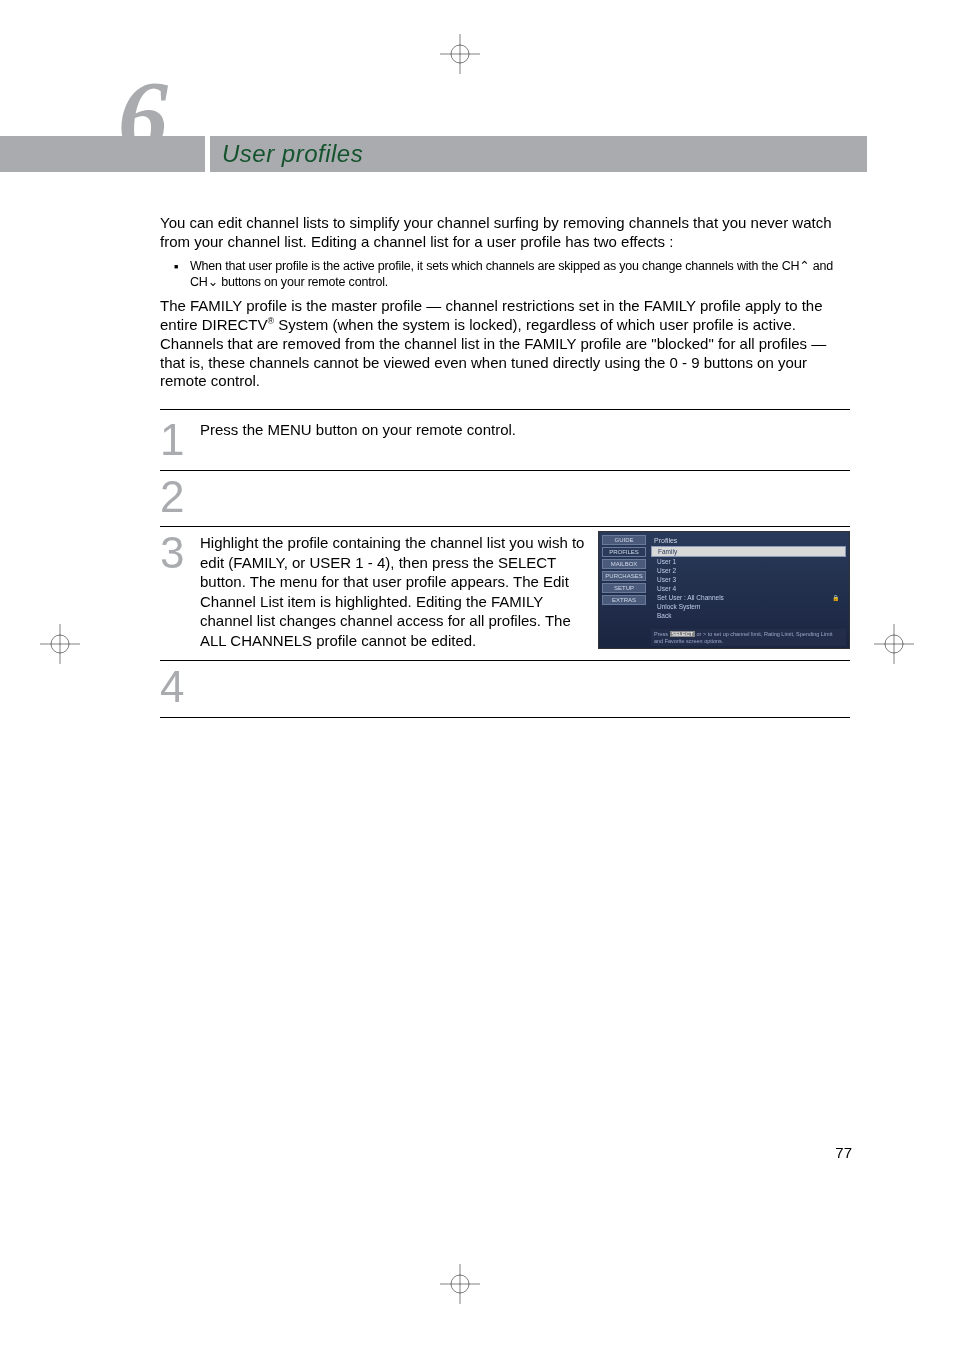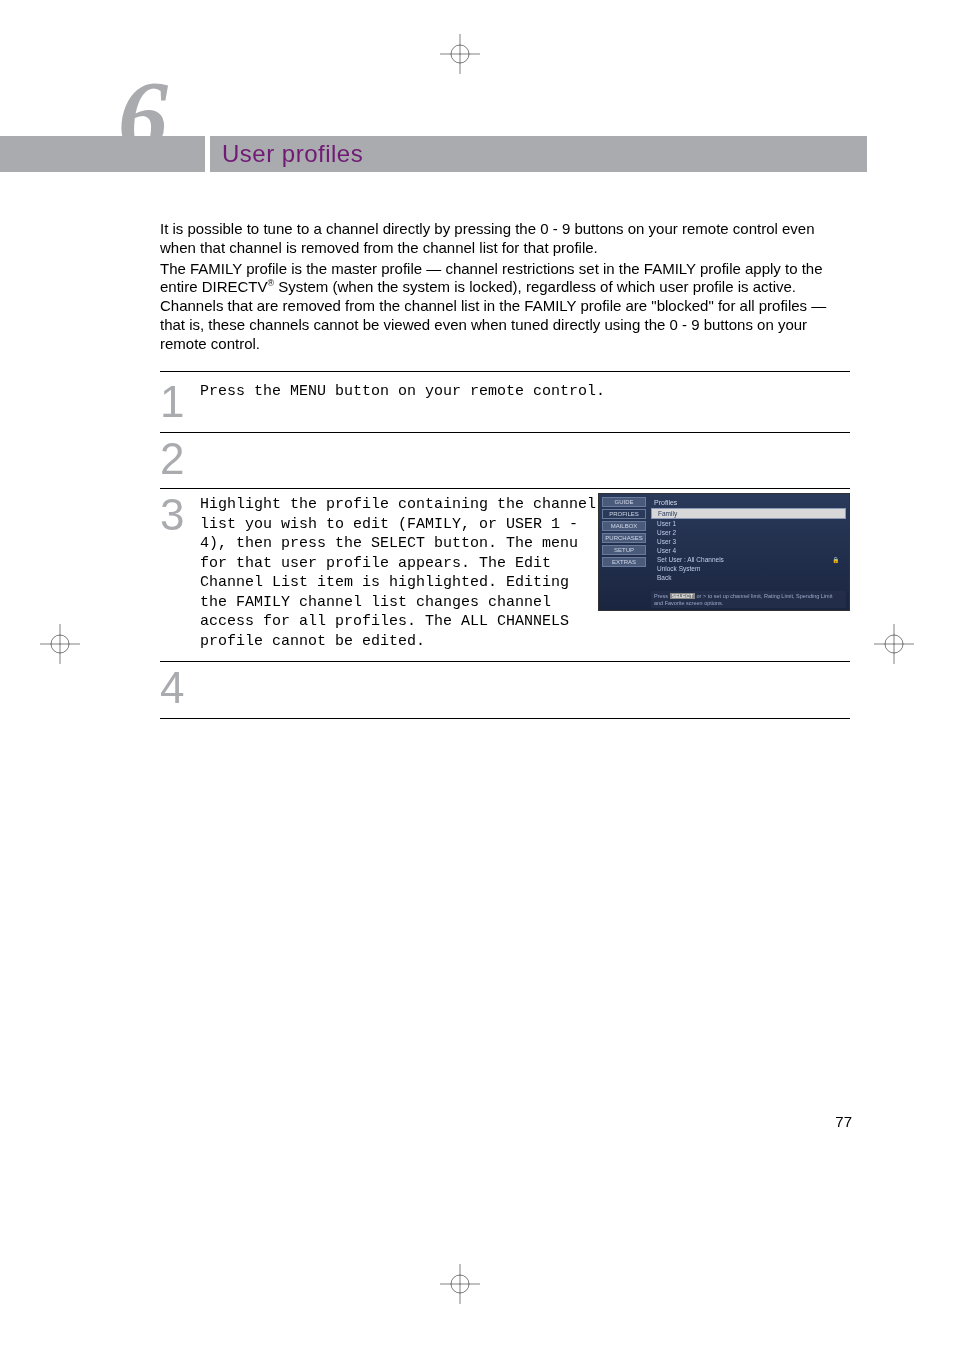--- a/index.html
+++ b/index.html
@@ -64,10 +64,11 @@
       padding-left: 12px;
     }
     .header-title {
-      color: #701a75;
+      color: #14532d;
       font-size: 24px;
       font-weight: 300;
       letter-spacing: 0.5px;
+      font-style: italic;
     }
     .chapter-num {
       position: absolute;

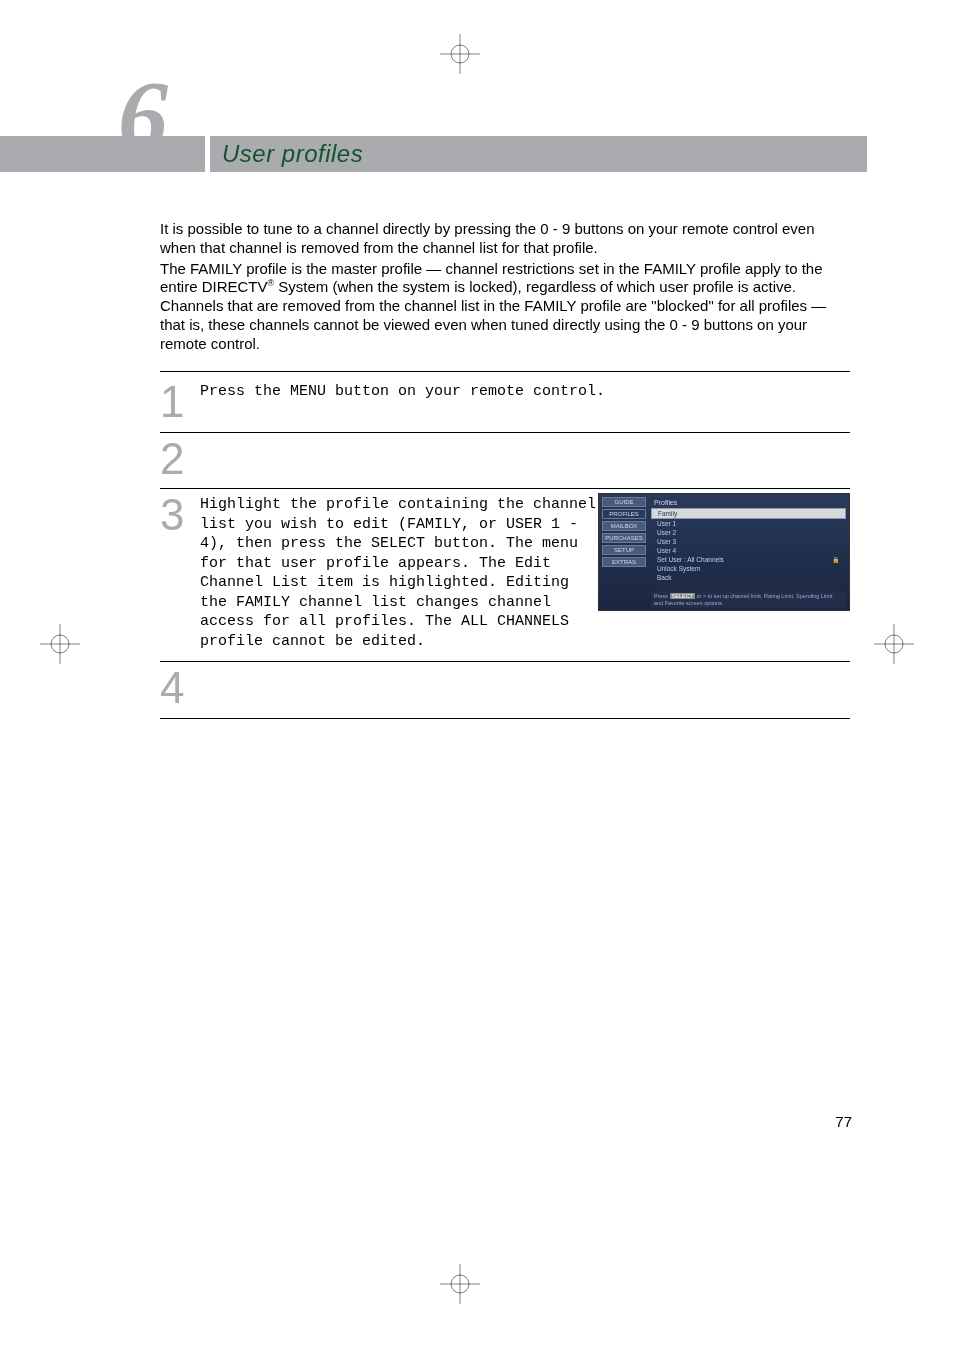--- a/index.html
+++ b/index.html
@@ -277,6 +277,7 @@
 
 <div class="content">
 
+  <p class="body-text">You can edit channel lists to simplify your channel surfing by removing channels that you never watch from your channel list. Editing a channel list for a user profile has two effects :</p>
 
   <ul class="bullet-list">
   </ul>

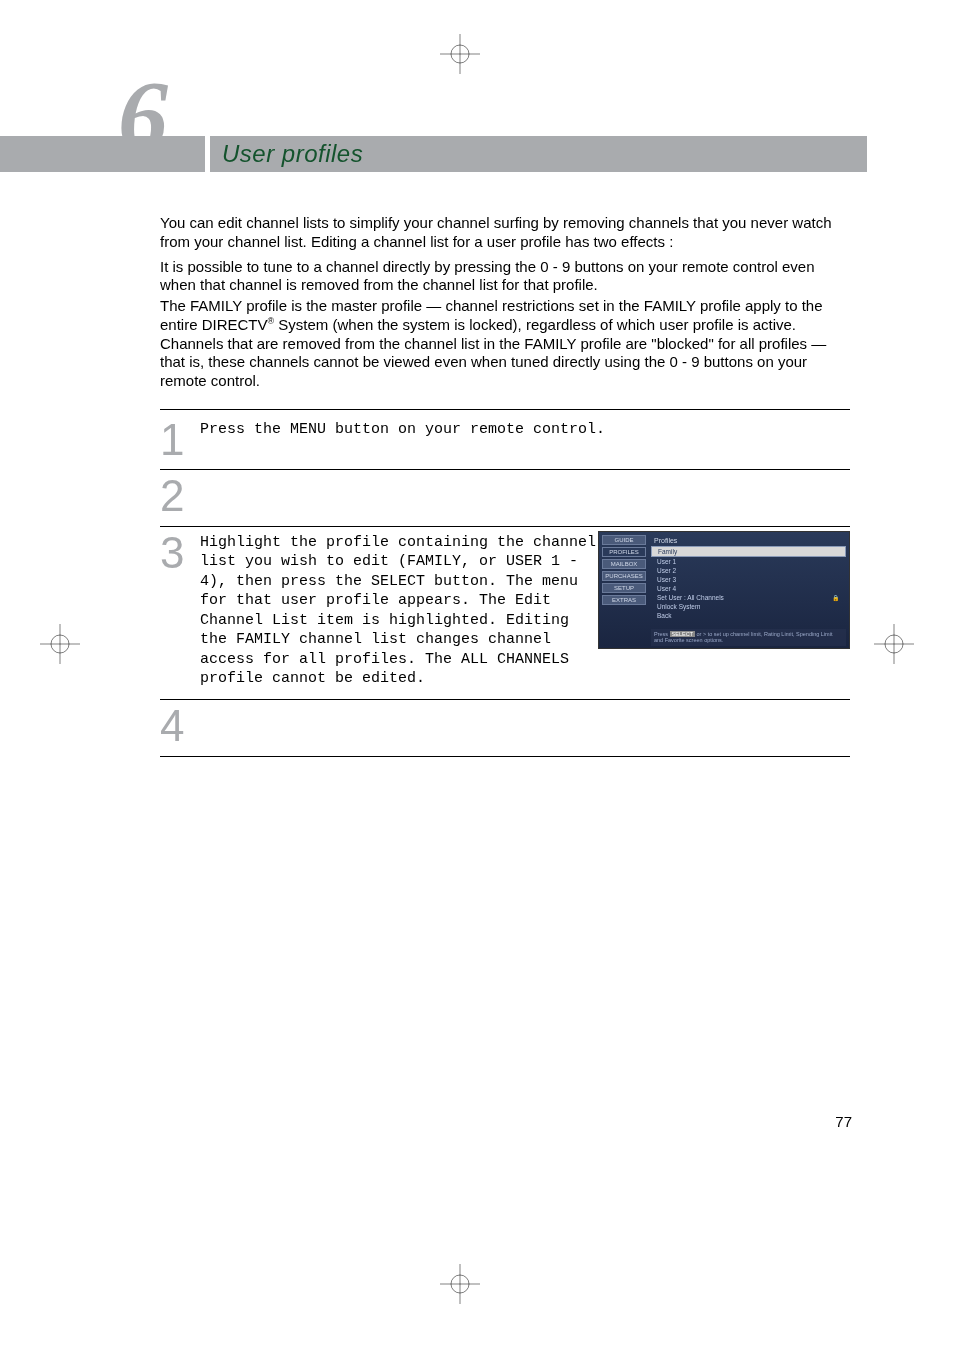--- a/index.html
+++ b/index.html
@@ -280,6 +280,7 @@
   <p class="body-text">You can edit channel lists to simplify your channel surfing by removing channels that you never watch from your channel list. Editing a channel list for a user profile has two effects :</p>
 
   <ul class="bullet-list">
+    <li>When that user profile is the active profile, it sets which channels are skipped as you change channels with the CH⌃ and CH⌄ buttons on your remote control.</li>
   </ul>
 
   <p class="body-text">It is possible to tune to a channel directly by pressing the 0 - 9 buttons on your remote control even when that channel is removed from the channel list for that profile.</p>

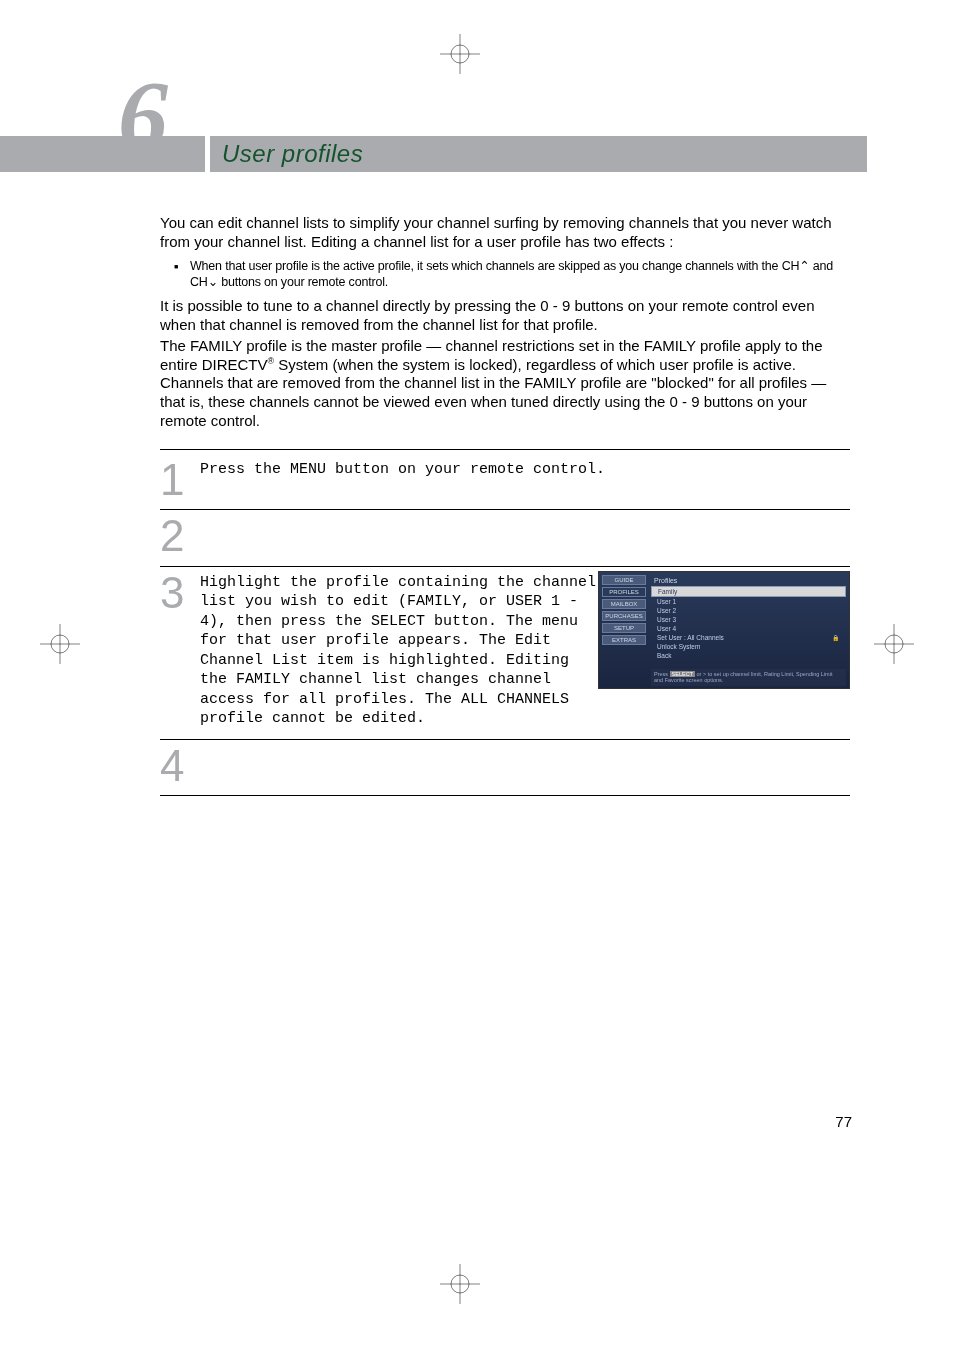--- a/index.html
+++ b/index.html
@@ -283,7 +283,6 @@
     <li>When that user profile is the active profile, it sets which channels are skipped as you change channels with the CH⌃ and CH⌄ buttons on your remote control.</li>
   </ul>
 
-  <p class="body-text">It is possible to tune to a channel directly by pressing the 0 - 9 buttons on your remote control even when that channel is removed from the channel list for that profile.</p>
   <p class="body-text">
     <span>The FAMILY profile is the master profile — channel restrictions set in the FAMILY profile apply to the entire DIRECTV</span><span class="reg">®</span><span> System (when the system is locked), regardless of which user profile is active. Channels that are removed from the channel list in the FAMILY profile are "blocked" for all profiles — that is, these channels cannot be viewed even when tuned directly using the 0 - 9 buttons on your remote control.</span>
   </p>

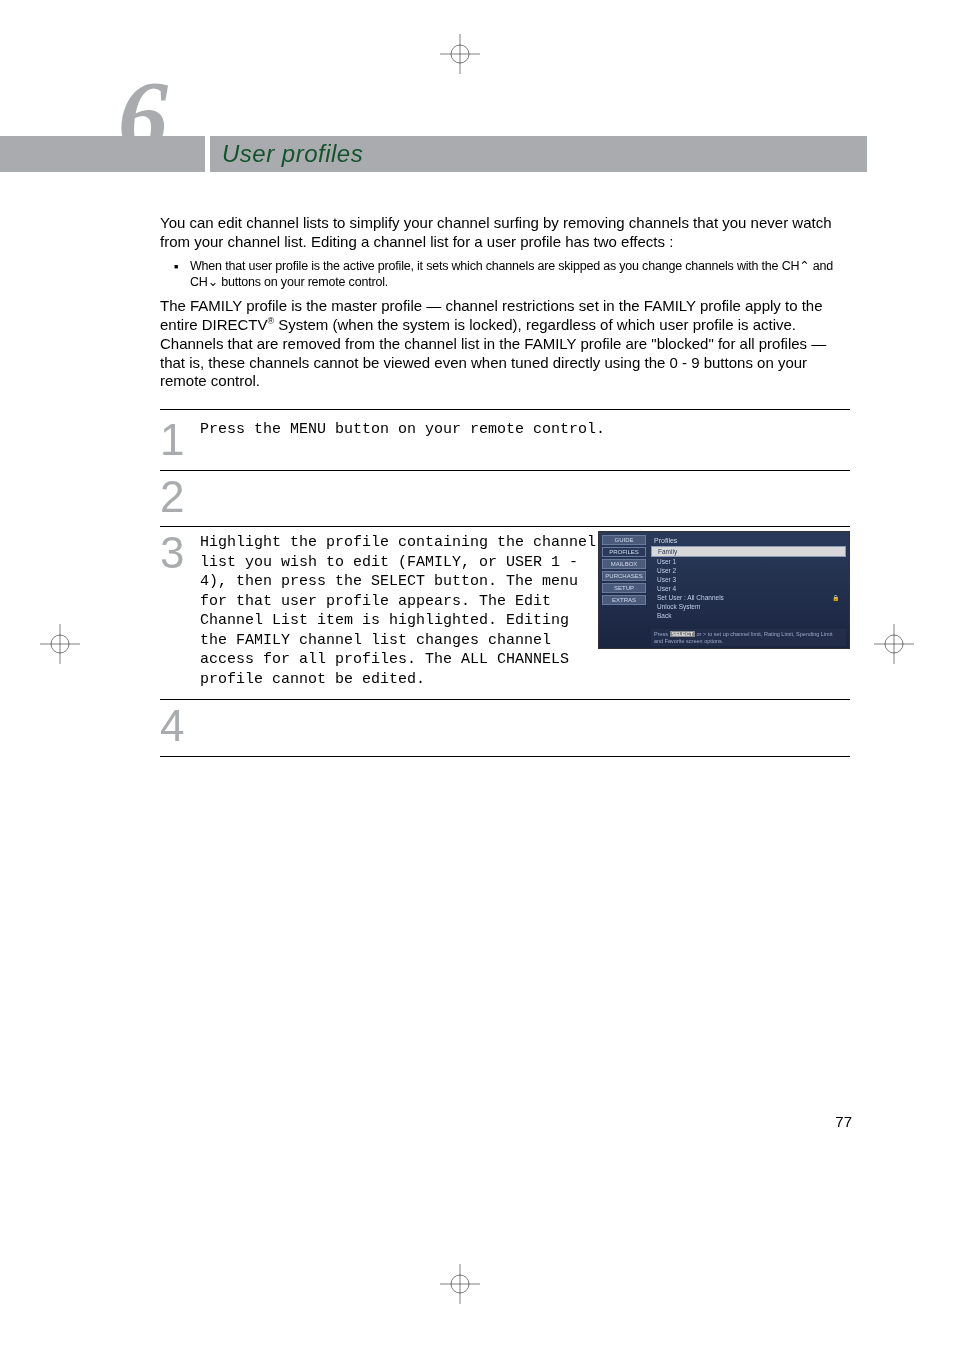--- a/index.html
+++ b/index.html
@@ -146,7 +146,6 @@
       font-weight: 300;
       flex: 1;
       padding-top: 2px;
-      font-family: Liberation Mono, monospace;
     }
     .step-with-image {
       display: flex;

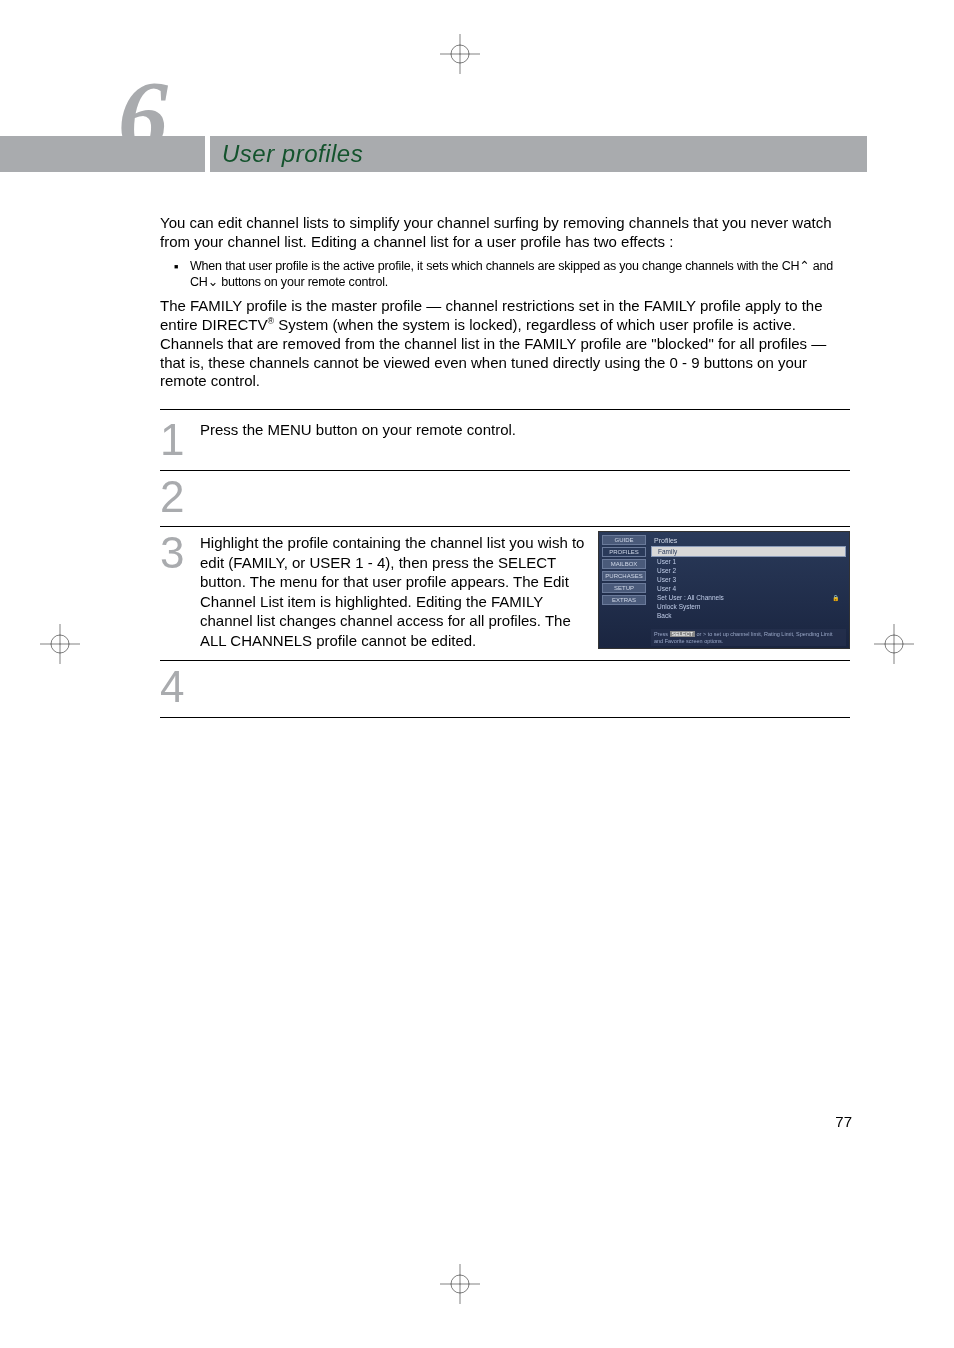--- a/index.html
+++ b/index.html
@@ -223,7 +223,7 @@
     }
     .page-num {
       position: absolute;
-      bottom: 218px;
+      bottom: 187px;
       right: 102px;
       font-size: 15px;
       font-weight: 300;

